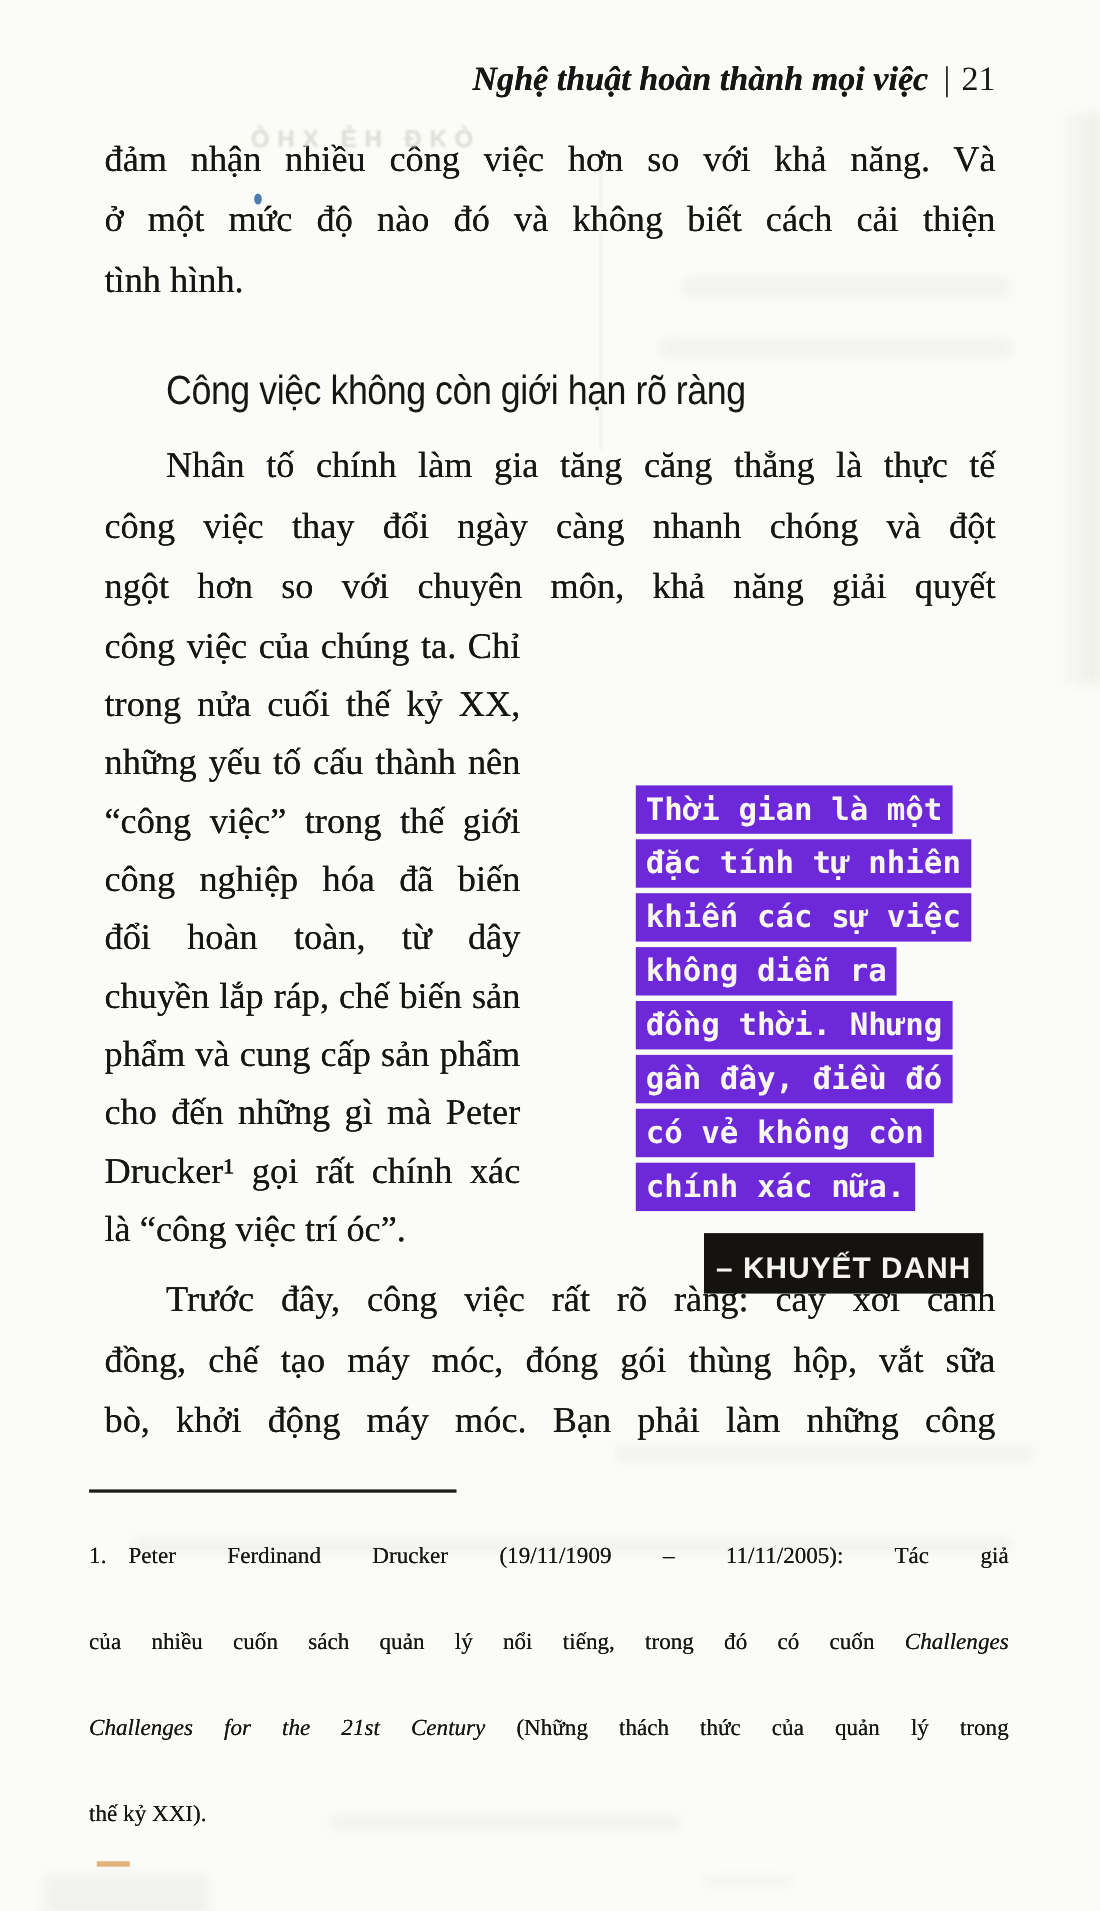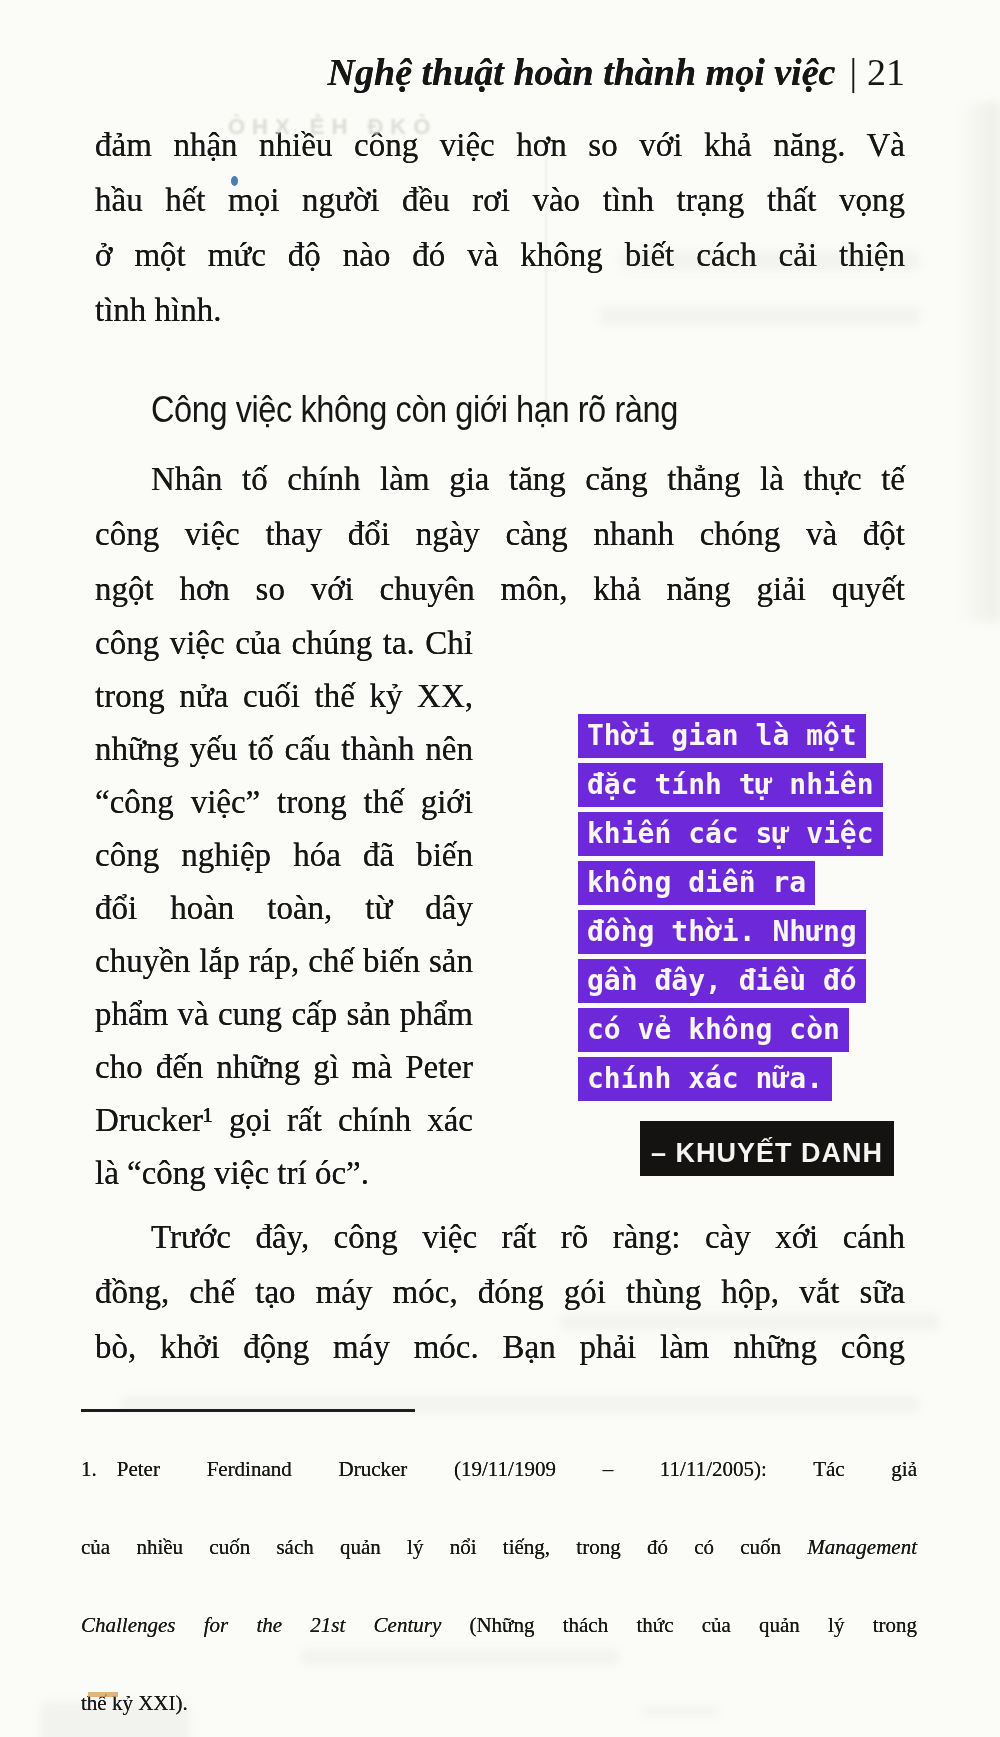--- a/index.html
+++ b/index.html
@@ -21,7 +21,7 @@
   .running-head{
     margin-top:52px;
     text-align:right;
-    font-size:38px;
+    font-size:31px;
     line-height:40px;
     white-space:nowrap;
   }

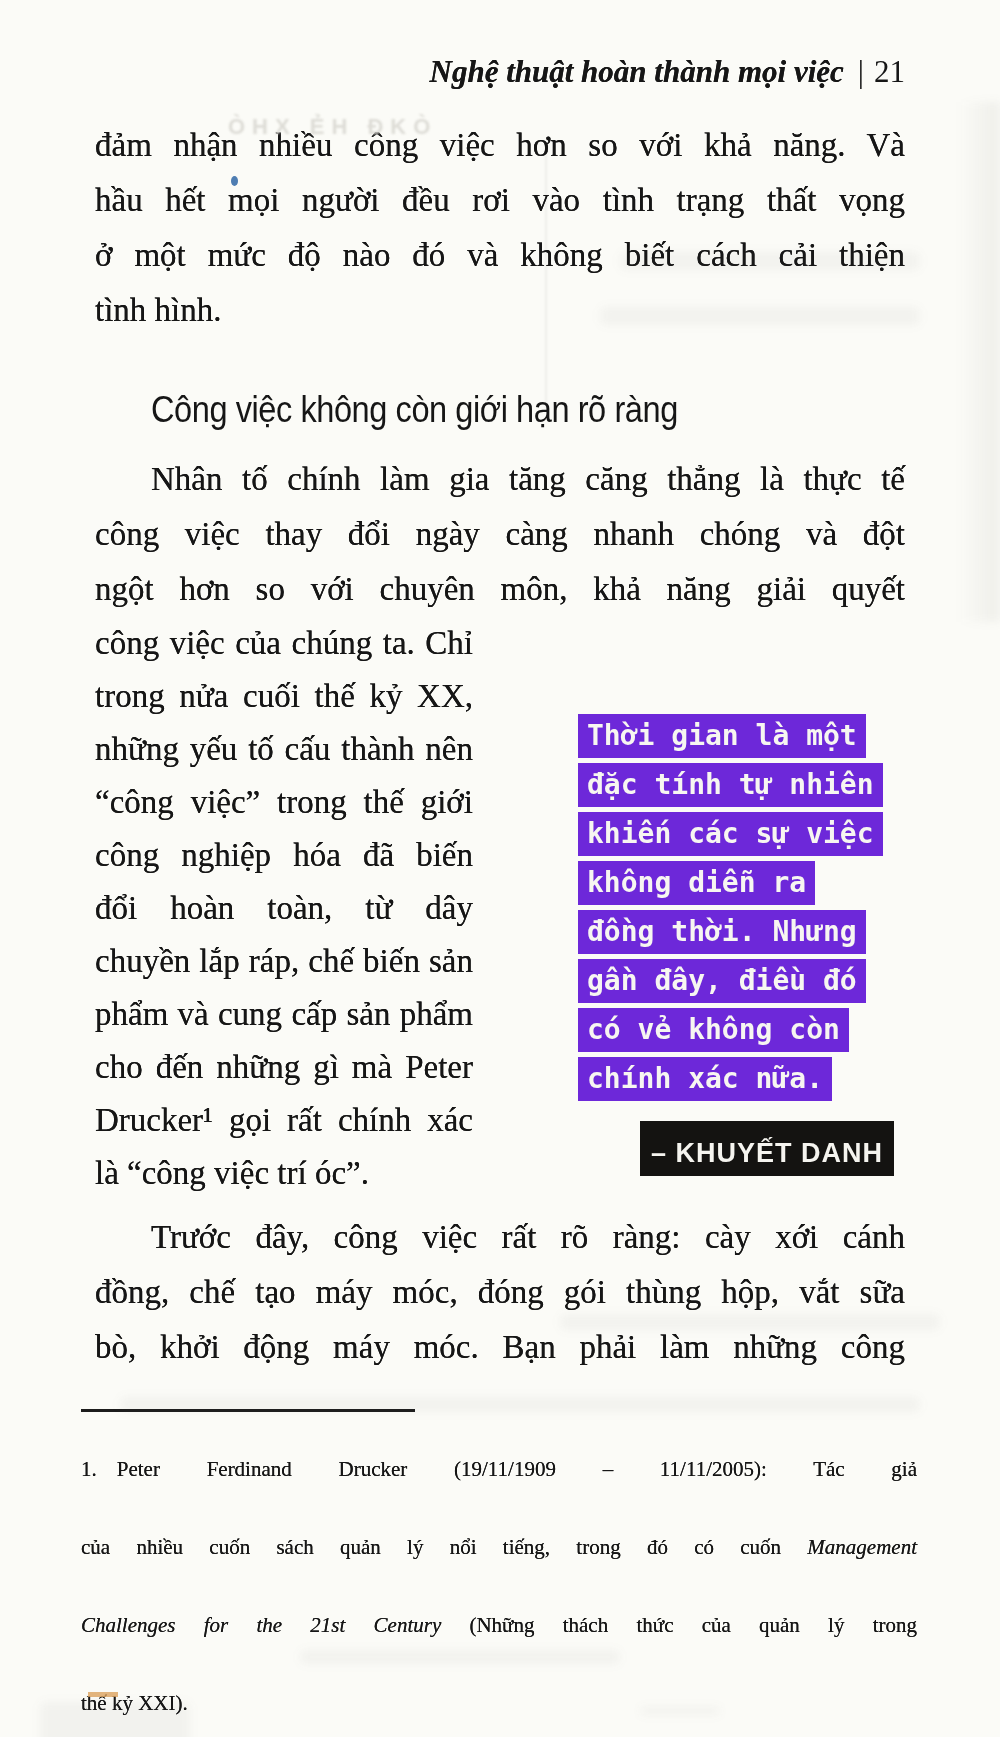--- a/index.html
+++ b/index.html
@@ -157,7 +157,6 @@
 
   <div class="block-p1">
     <div class="bodyline">đảm nhận nhiều công việc hơn so với khả năng. Và</div>
-    <div class="bodyline">hầu hết mọi người đều rơi vào tình trạng thất vọng</div>
     <div class="bodyline">ở một mức độ nào đó và không biết cách cải thiện</div>
     <div class="bodyline lastline">tình hình.</div>
   </div>

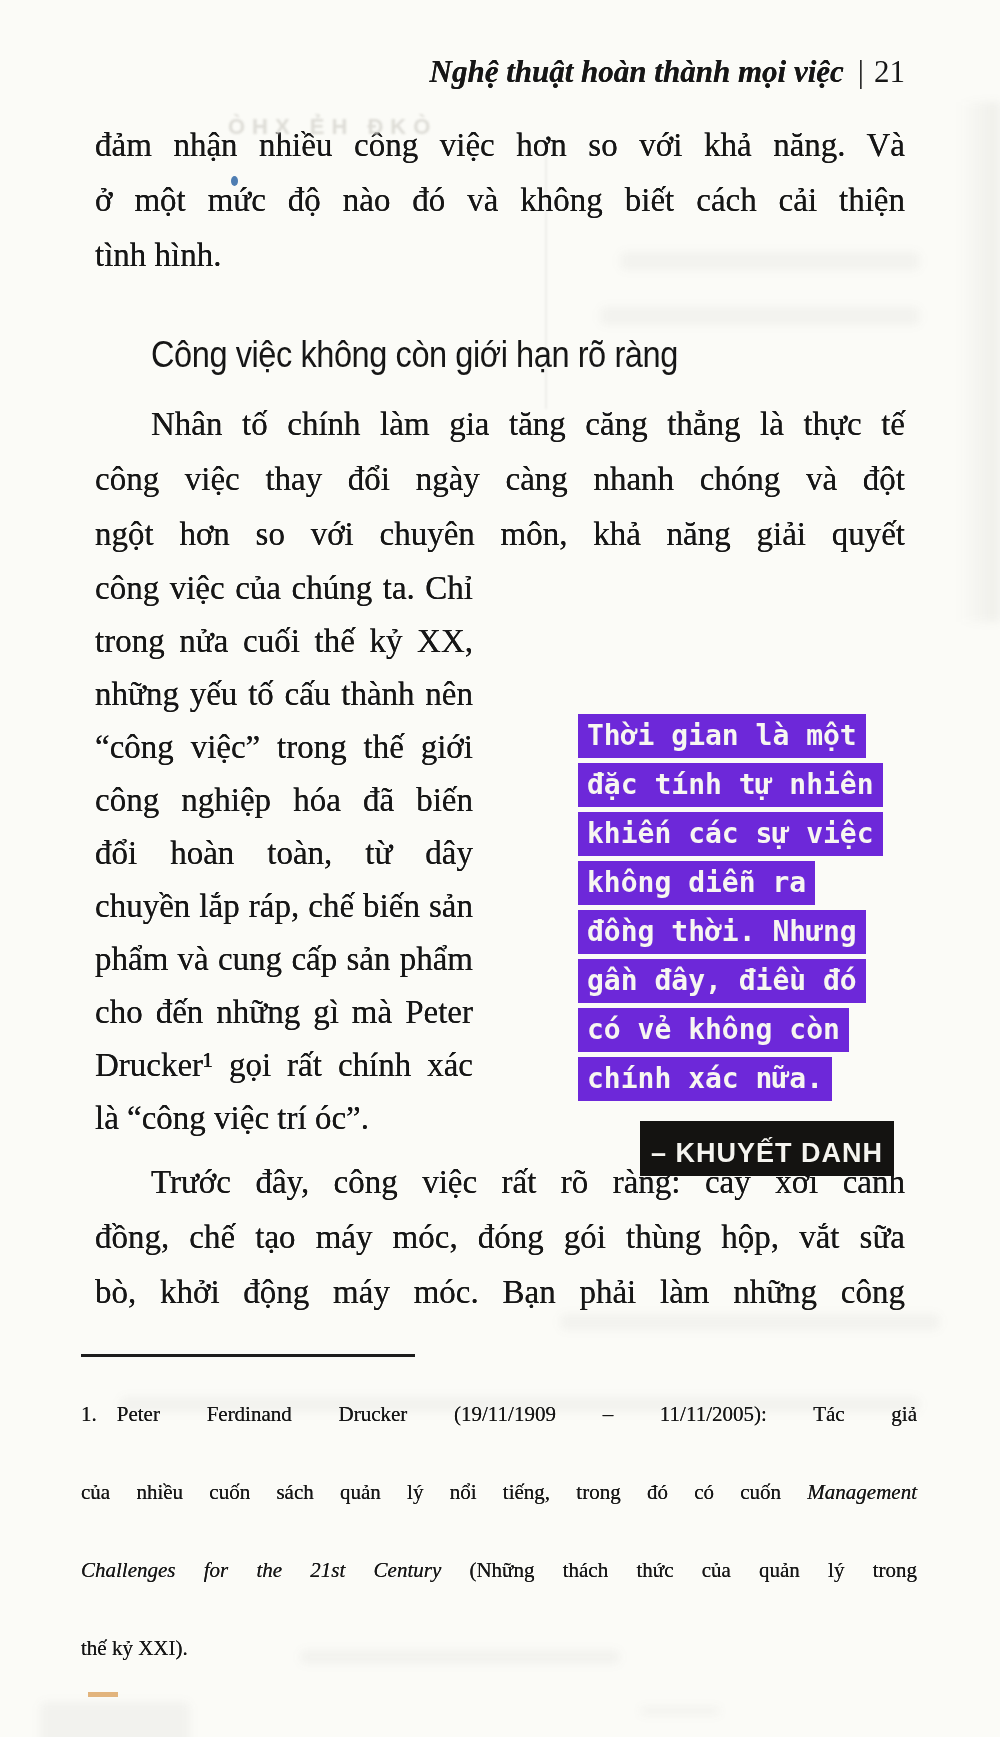--- a/index.html
+++ b/index.html
@@ -209,7 +209,7 @@
       <span class="fn-marker">1.</span><span>Peter Ferdinand Drucker (19/11/1909 – 11/11/2005): Tác giả</span>
     </div>
     <div class="fnline">
-      <span>của nhiều cuốn sách quản lý nổi tiếng, trong đó có cuốn </span><span class="fn-italic">Management</span>
+      <span>của nhiều cuốn sách quản lý nổi tiếng, trong đó có cuốn </span><span class="fn-italic">Challenges</span>
     </div>
     <div class="fnline">
       <span class="fn-italic">Challenges for the 21st Century</span><span> (Những thách thức của quản lý trong</span>

